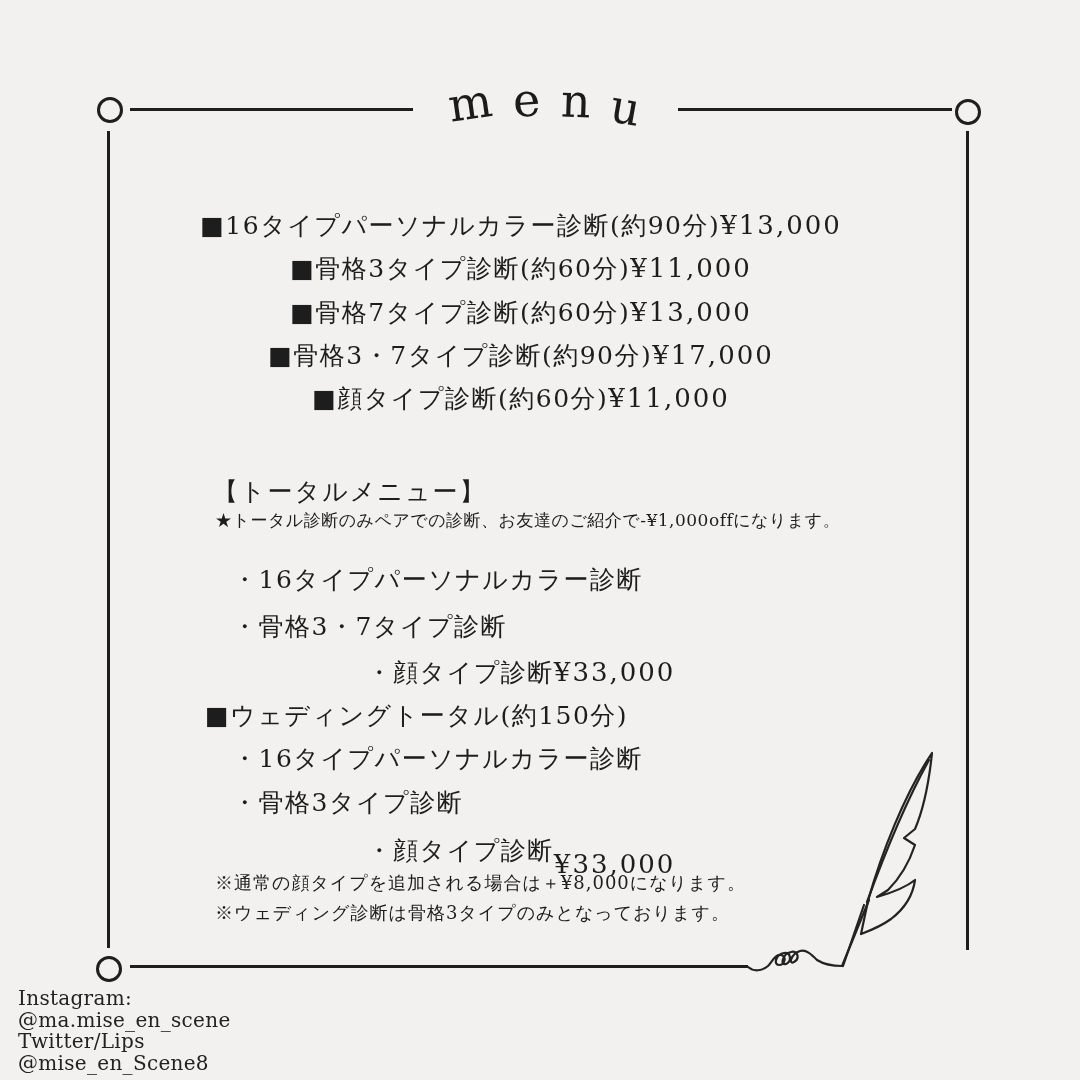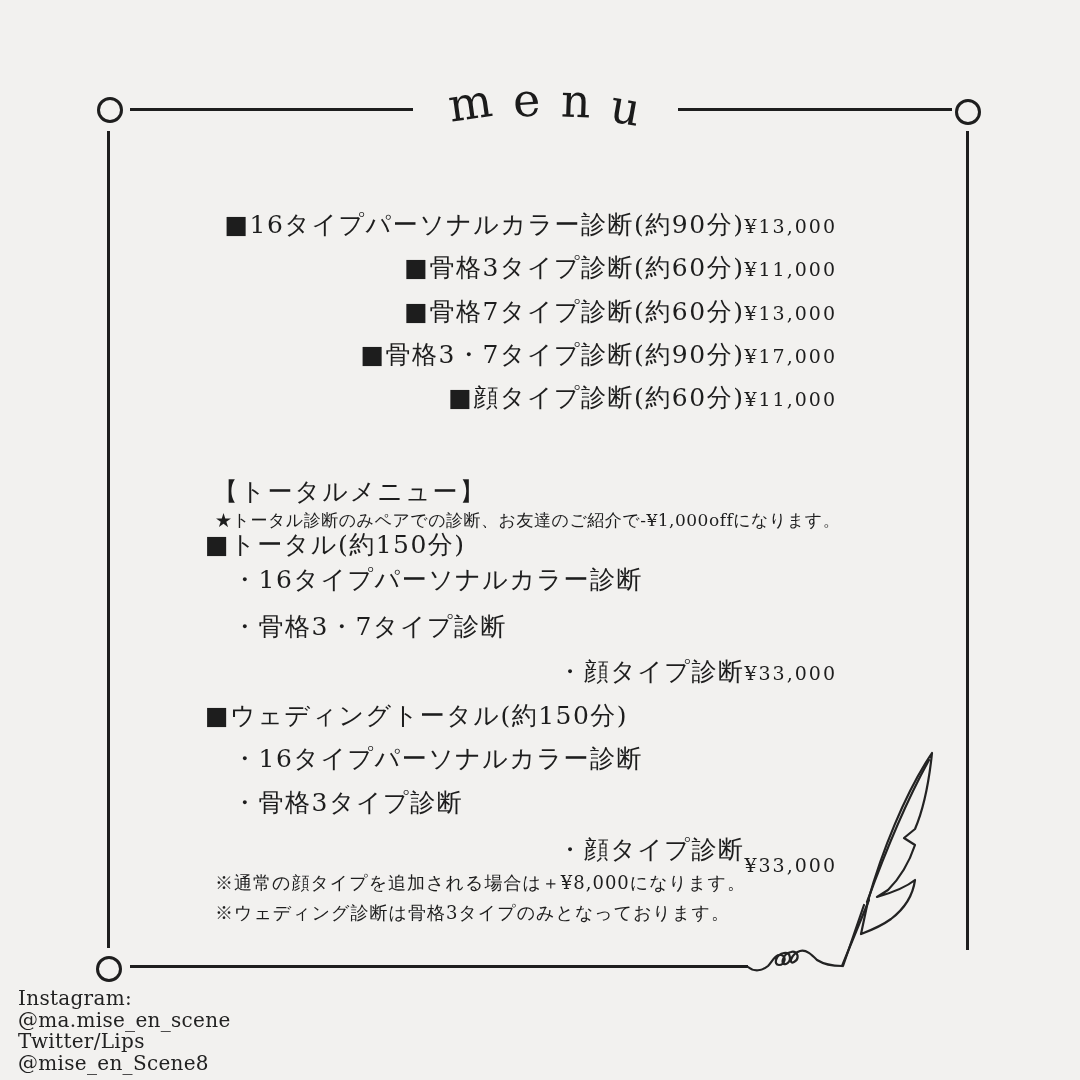--- a/index.html
+++ b/index.html
@@ -35,7 +35,7 @@
 
   
   .sec-heading{position:absolute;left:213px;font-size:25px;letter-spacing:2px;line-height:32px;white-space:nowrap;}
-  .row{position:absolute;left:205px;width:632px;display:flex;justify-content:flex-end;align-items:baseline;font-size:25px;line-height:32px;white-space:nowrap;}
+  .row{position:absolute;left:205px;width:632px;display:flex;justify-content:center;align-items:baseline;font-size:25px;line-height:32px;white-space:nowrap;}
   .row .label{letter-spacing:1.5px;}
   .price{font-size:19px;letter-spacing:2px;}
   .group-title{position:absolute;left:205px;font-size:25px;letter-spacing:1.5px;line-height:32px;white-space:nowrap;}

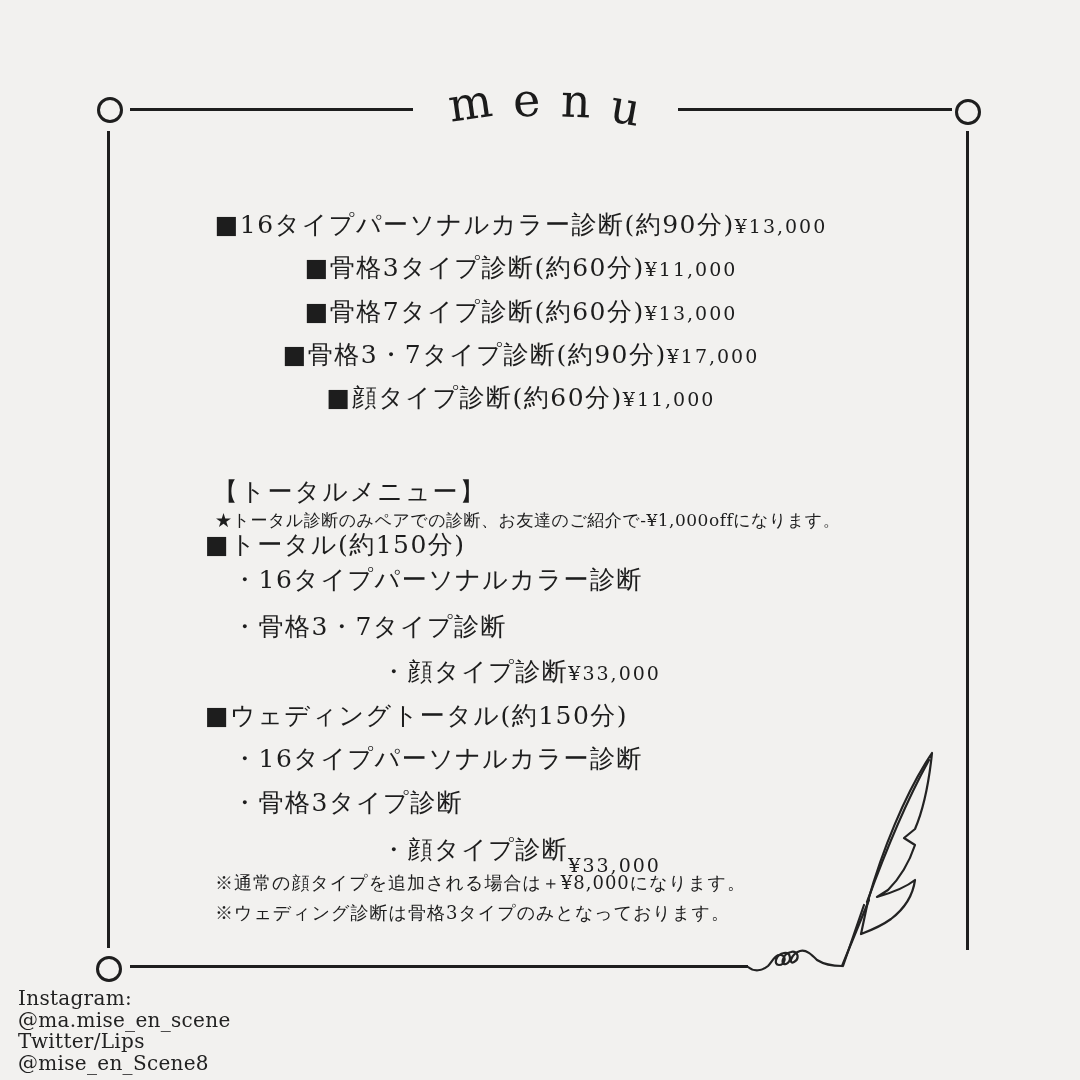--- a/index.html
+++ b/index.html
@@ -37,7 +37,7 @@
   .sec-heading{position:absolute;left:213px;font-size:25px;letter-spacing:2px;line-height:32px;white-space:nowrap;}
   .row{position:absolute;left:205px;width:632px;display:flex;justify-content:center;align-items:baseline;font-size:25px;line-height:32px;white-space:nowrap;}
   .row .label{letter-spacing:1.5px;}
-  .price{font-size:19px;letter-spacing:2px;}
+  .price{font-size:26px;letter-spacing:2px;}
   .group-title{position:absolute;left:205px;font-size:25px;letter-spacing:1.5px;line-height:32px;white-space:nowrap;}
   .sub-item{position:absolute;left:205px;font-size:25px;letter-spacing:1.5px;line-height:32px;white-space:nowrap;margin-left:27px;}
   .note{position:absolute;left:215px;font-size:17px;letter-spacing:0.5px;line-height:22px;white-space:nowrap;text-align:right;}

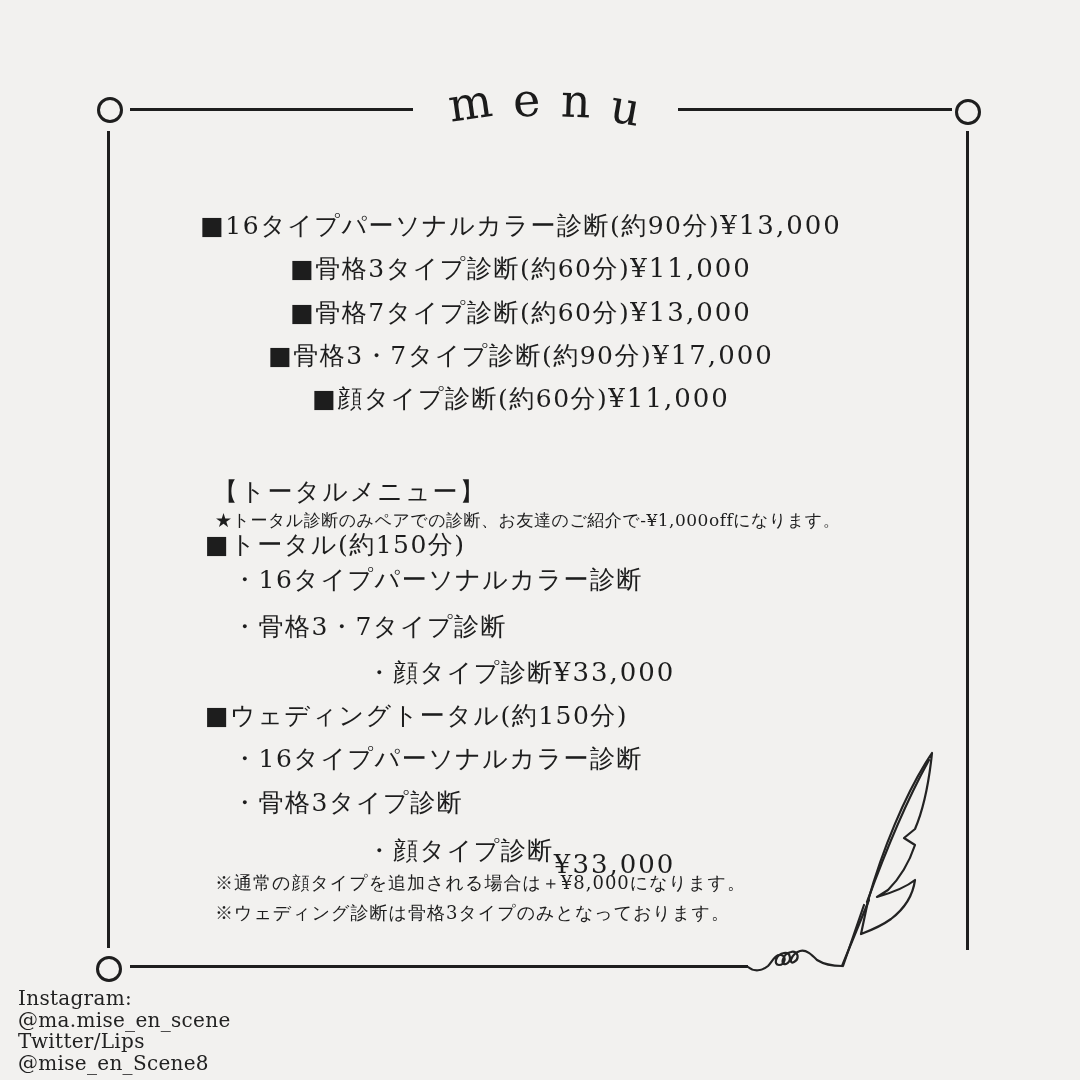--- a/index.html
+++ b/index.html
@@ -96,7 +96,6 @@
   <div class="sec-heading" style="top:476px">【トータルメニュー】</div>
   <div class="note" style="top:509px">★トータル診断のみペアでの診断、お友達のご紹介で-¥1,000offになります。</div>
 
-  <div class="group-title" style="top:529px">■トータル(約150分)</div>
   <div class="sub-item" style="top:564px">・16タイプパーソナルカラー診断</div>
   <div class="sub-item" style="top:611px">・骨格3・7タイプ診断</div>
   <div class="row" style="top:656px">

